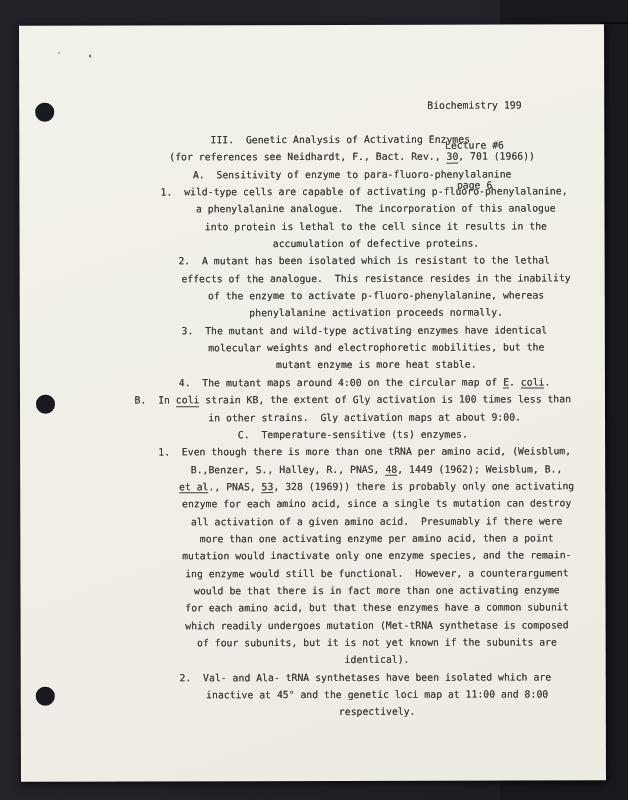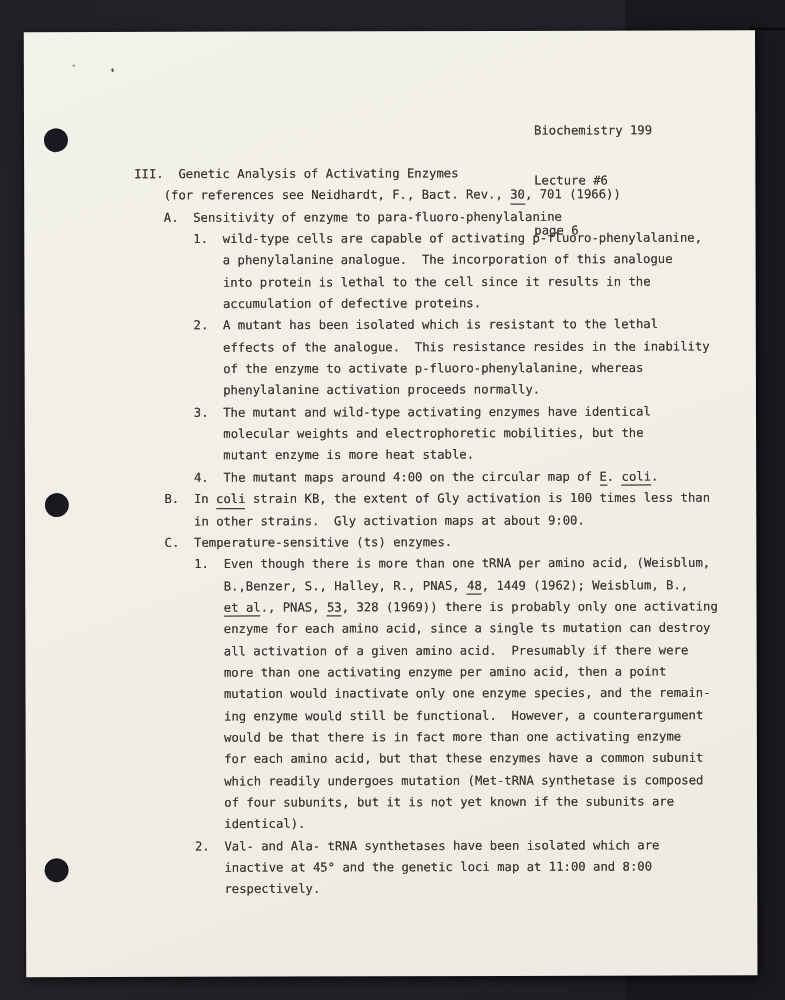--- a/index.html
+++ b/index.html
@@ -18,6 +18,7 @@
     width: 500px;
     height: 800px;
     background: linear-gradient(120deg, #212127 0%, #232329 45%, #1e1e25 100%);
+    text-align: center;
   }
   
   .seam {

